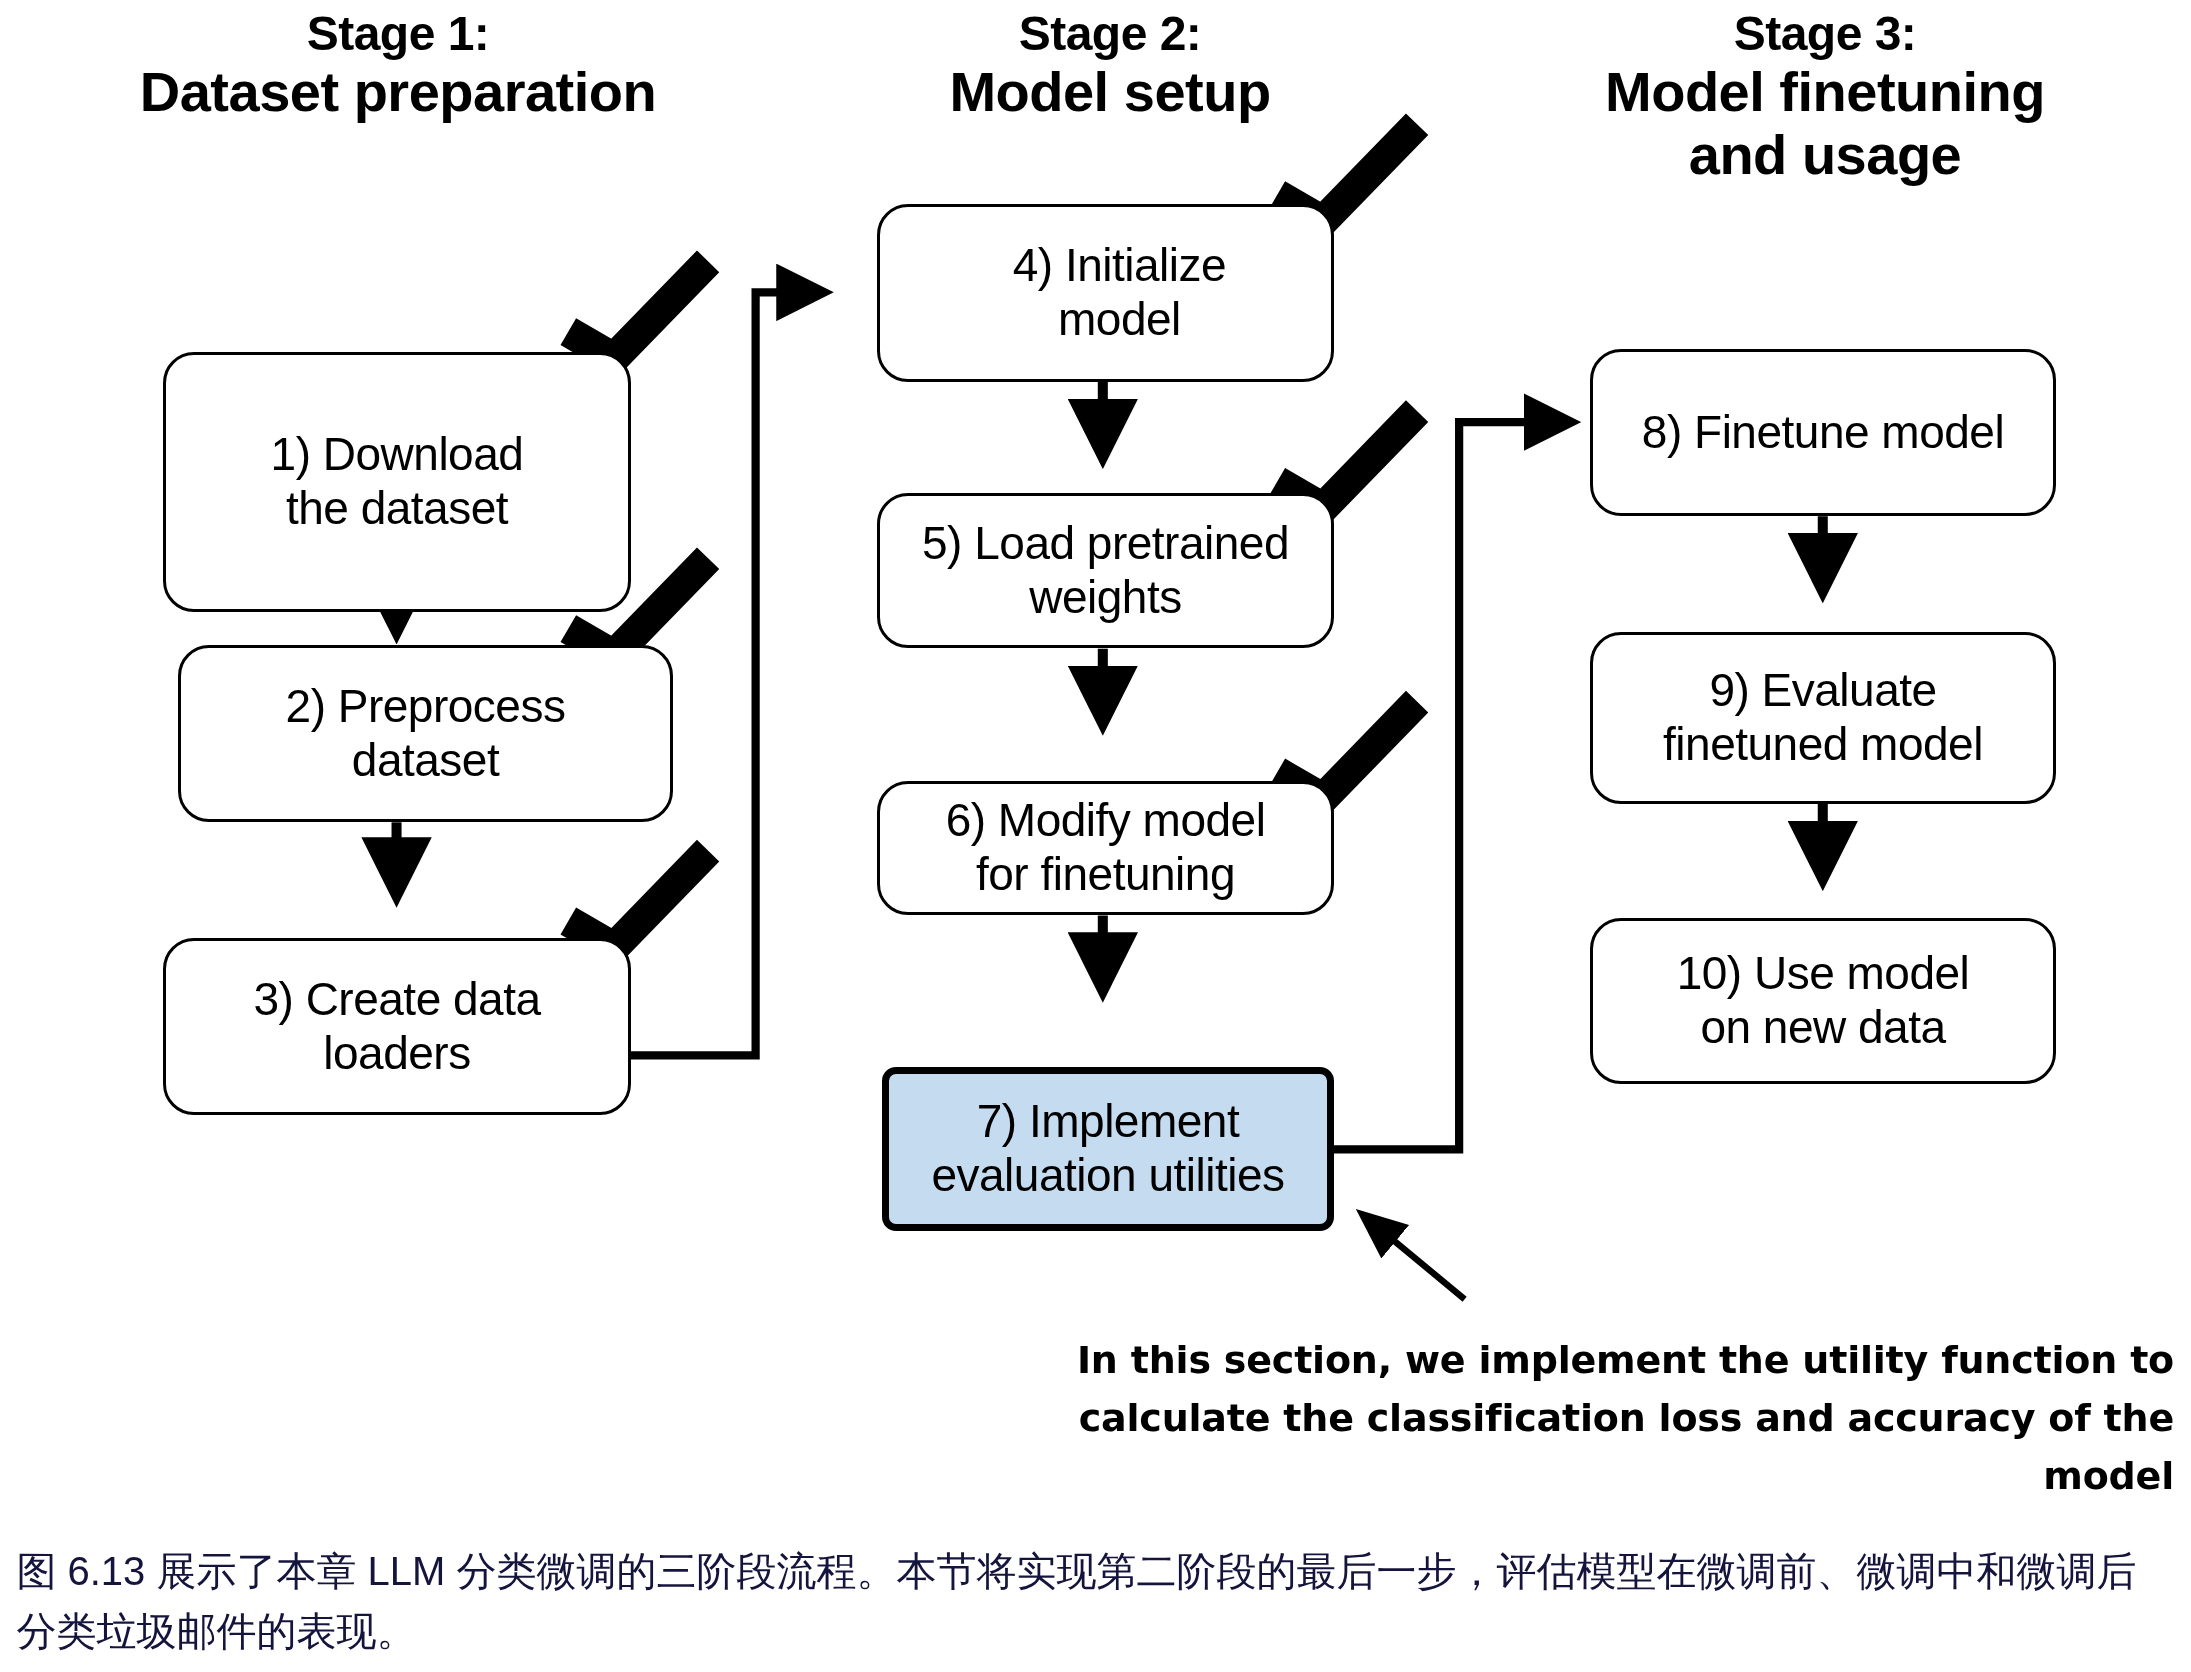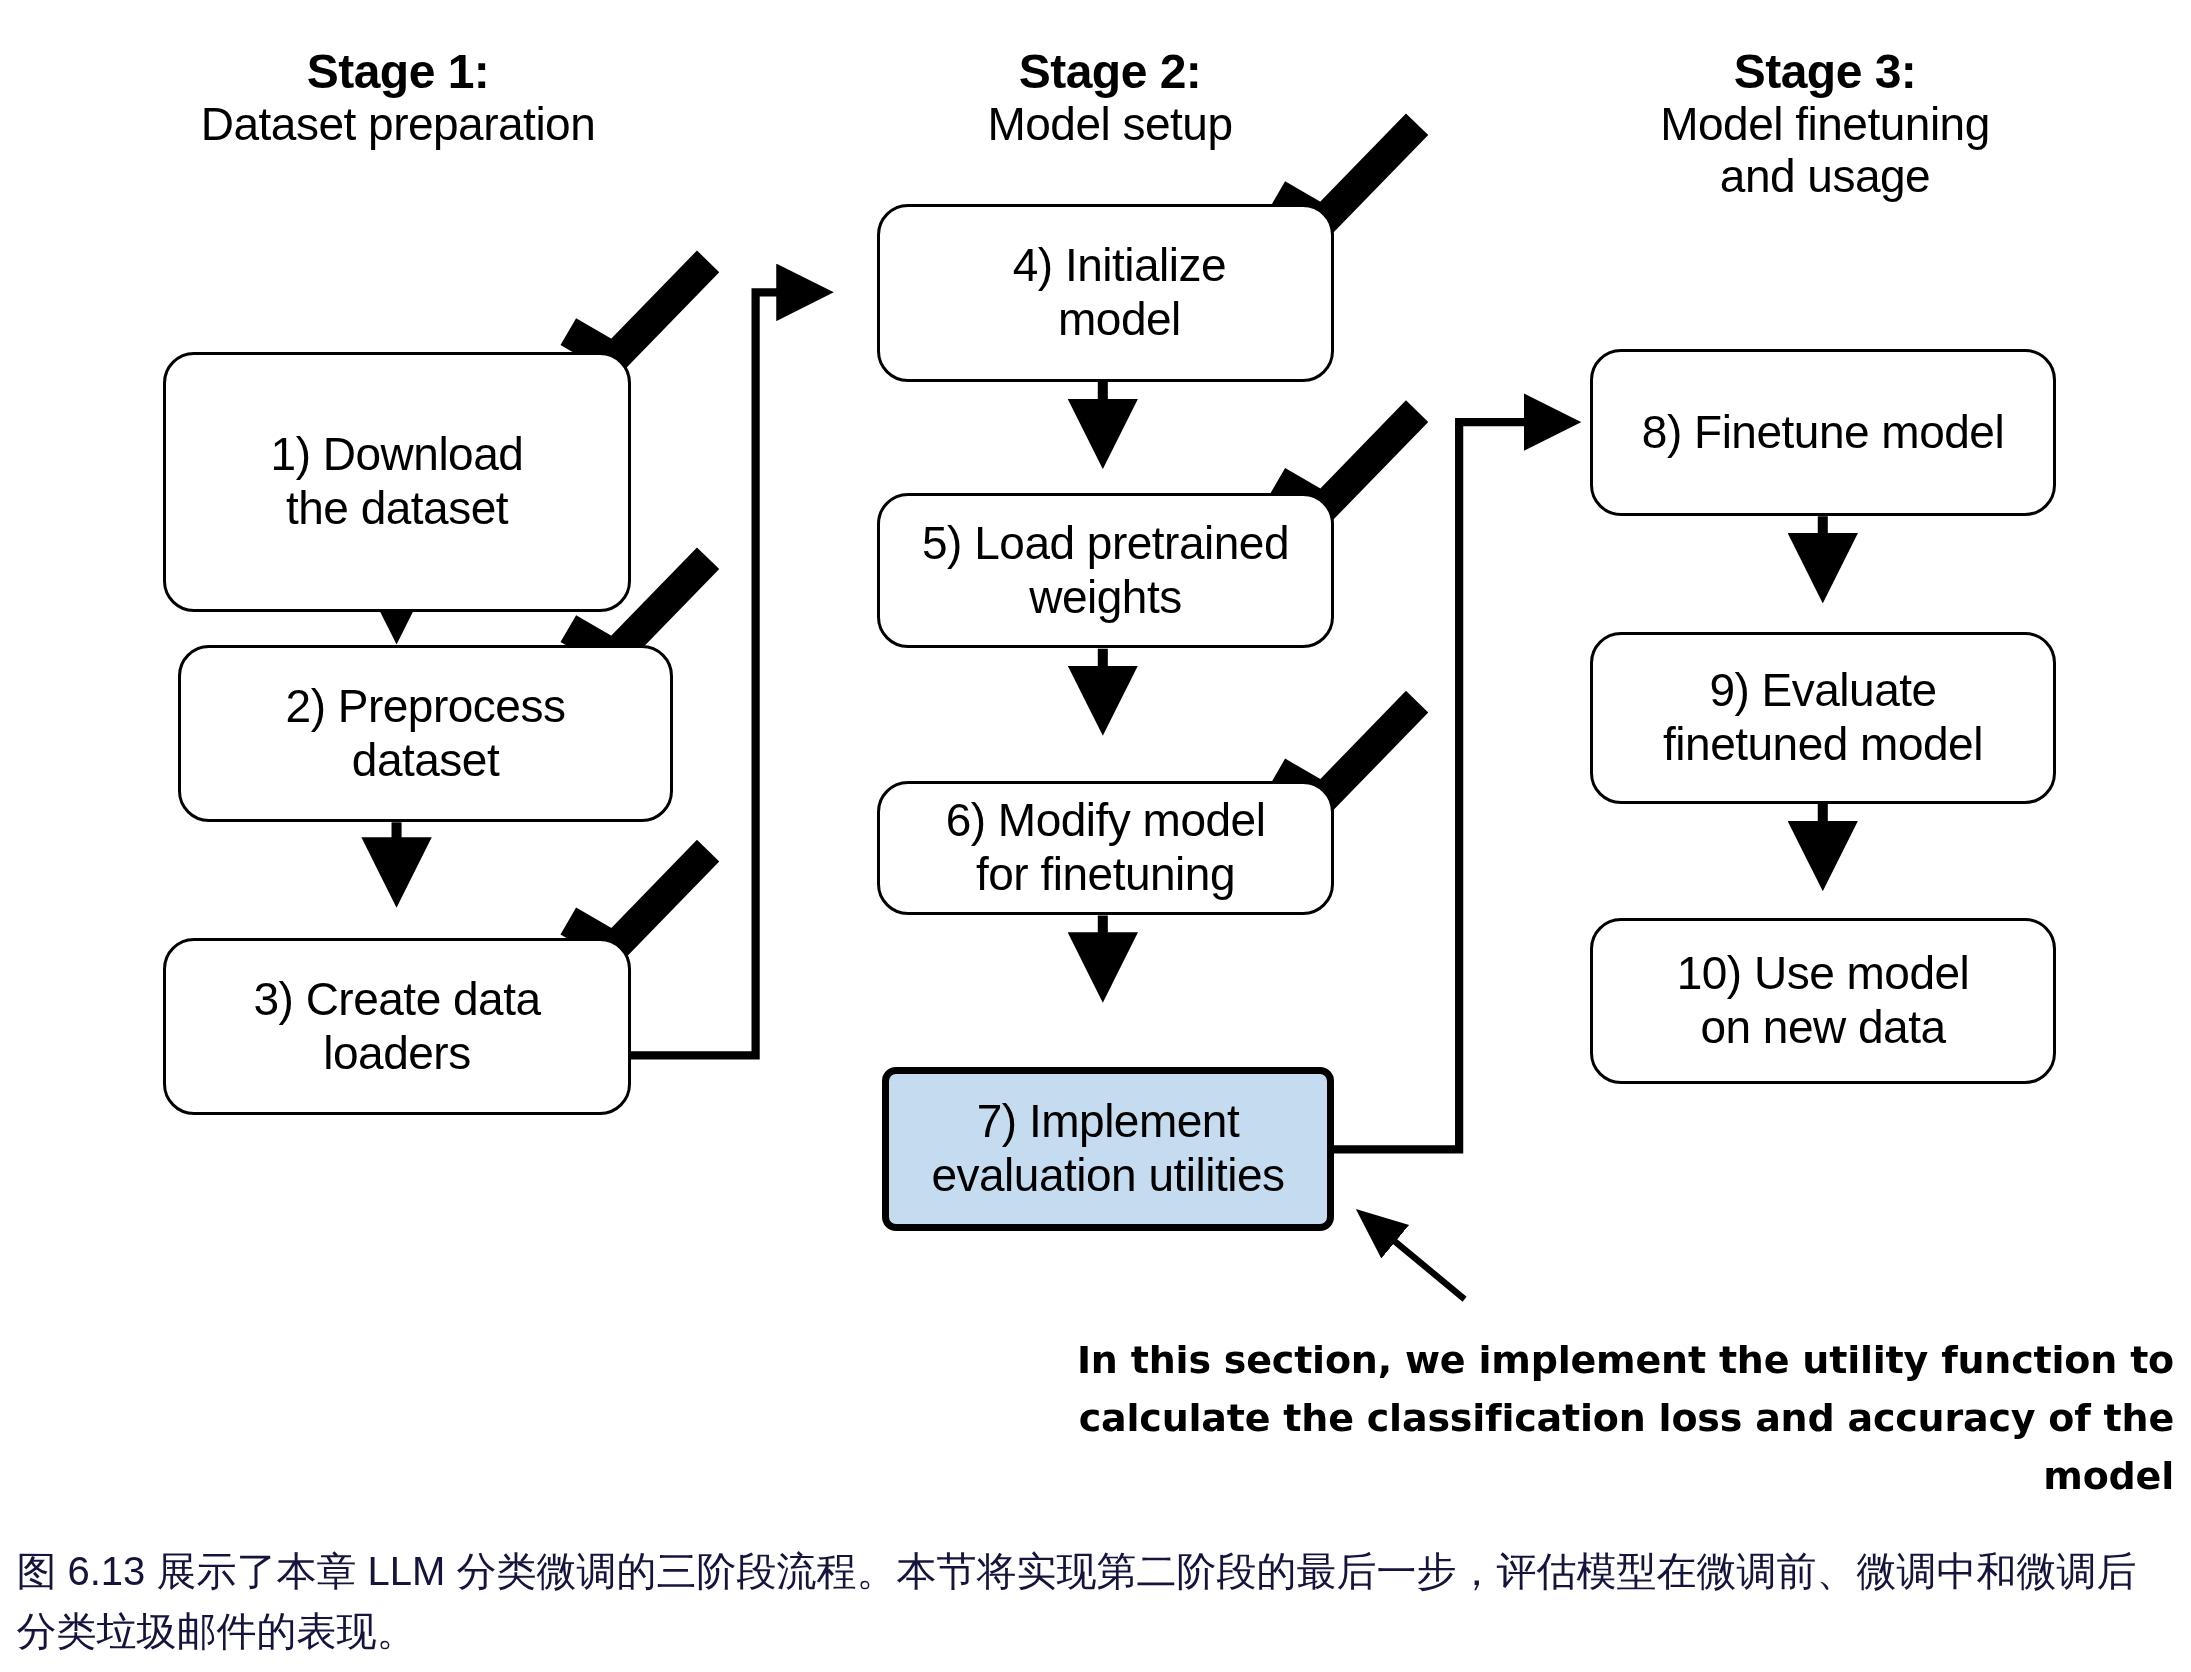--- a/index.html
+++ b/index.html
@@ -39,7 +39,6 @@
     font-weight: bold;
     font-size: 48px;
     letter-spacing: -0.5px;
-    margin-top: 38px;
   }
   .col-header .stage-sub {
     display: block;

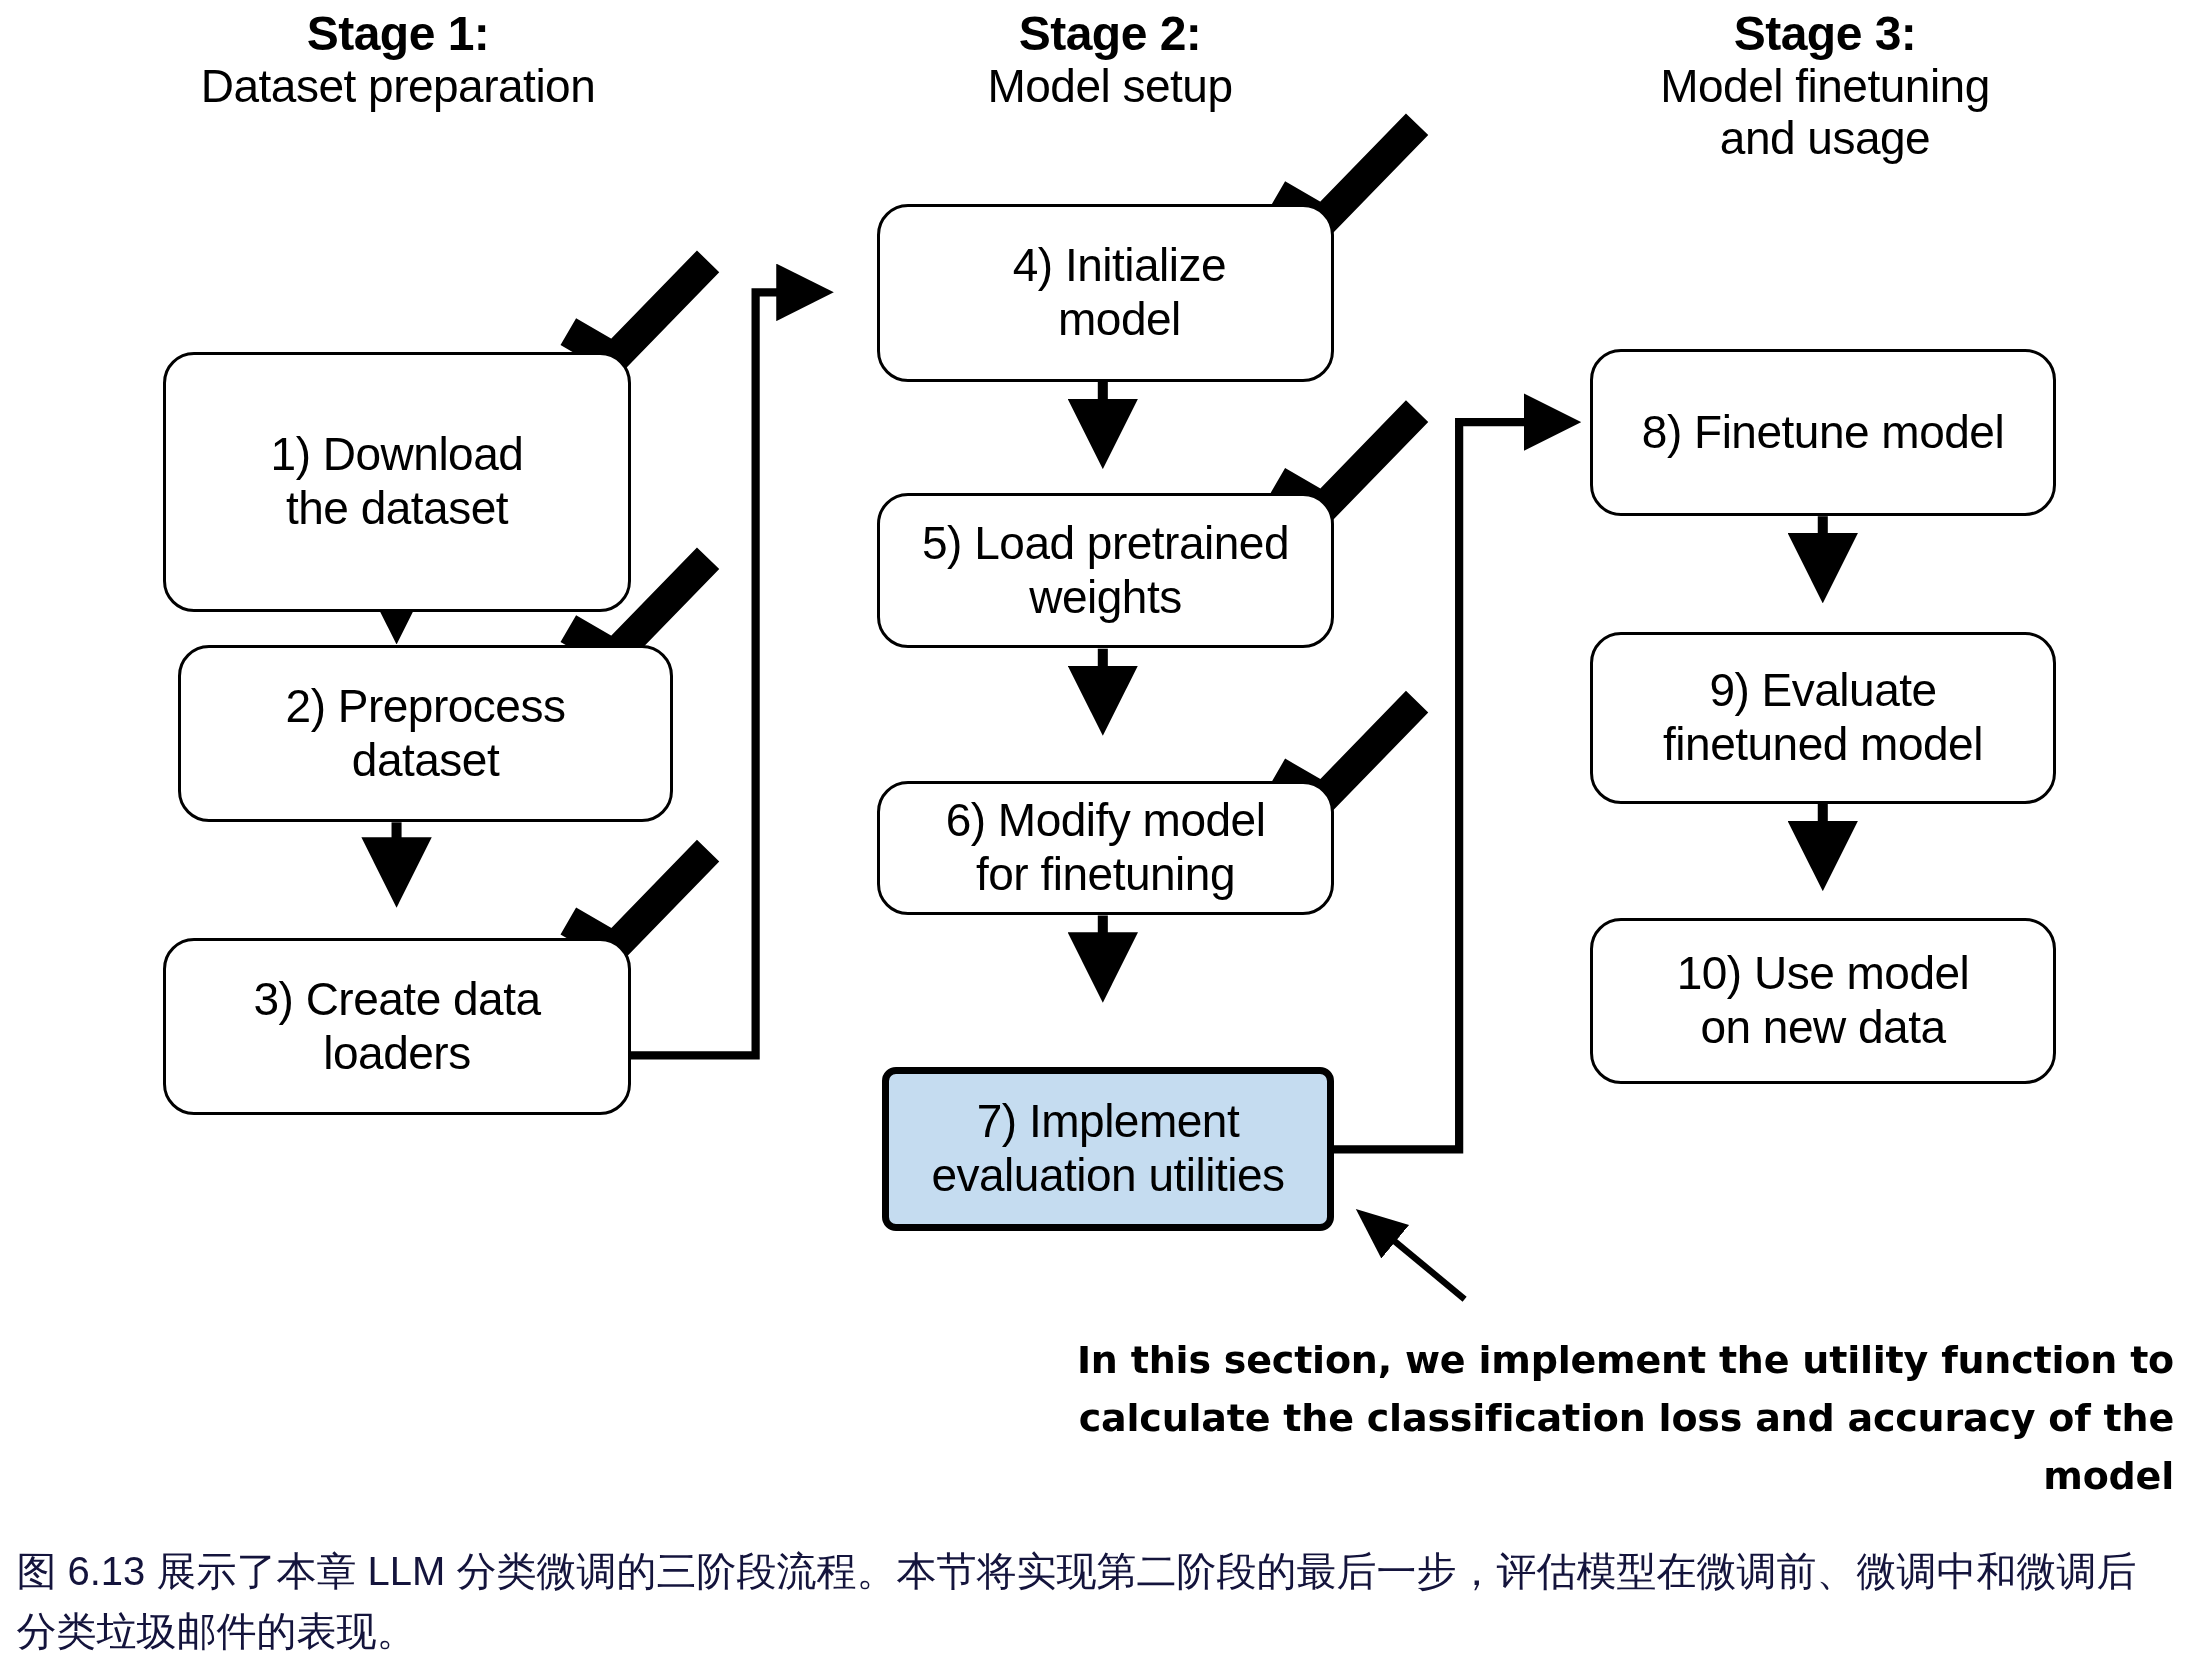--- a/index.html
+++ b/index.html
@@ -42,8 +42,8 @@
   }
   .col-header .stage-sub {
     display: block;
-    font-weight: normal;
-    font-size: 46px;
+    font-weight: bold;
+    font-size: 56px;
     letter-spacing: -0.5px;
   }
 

